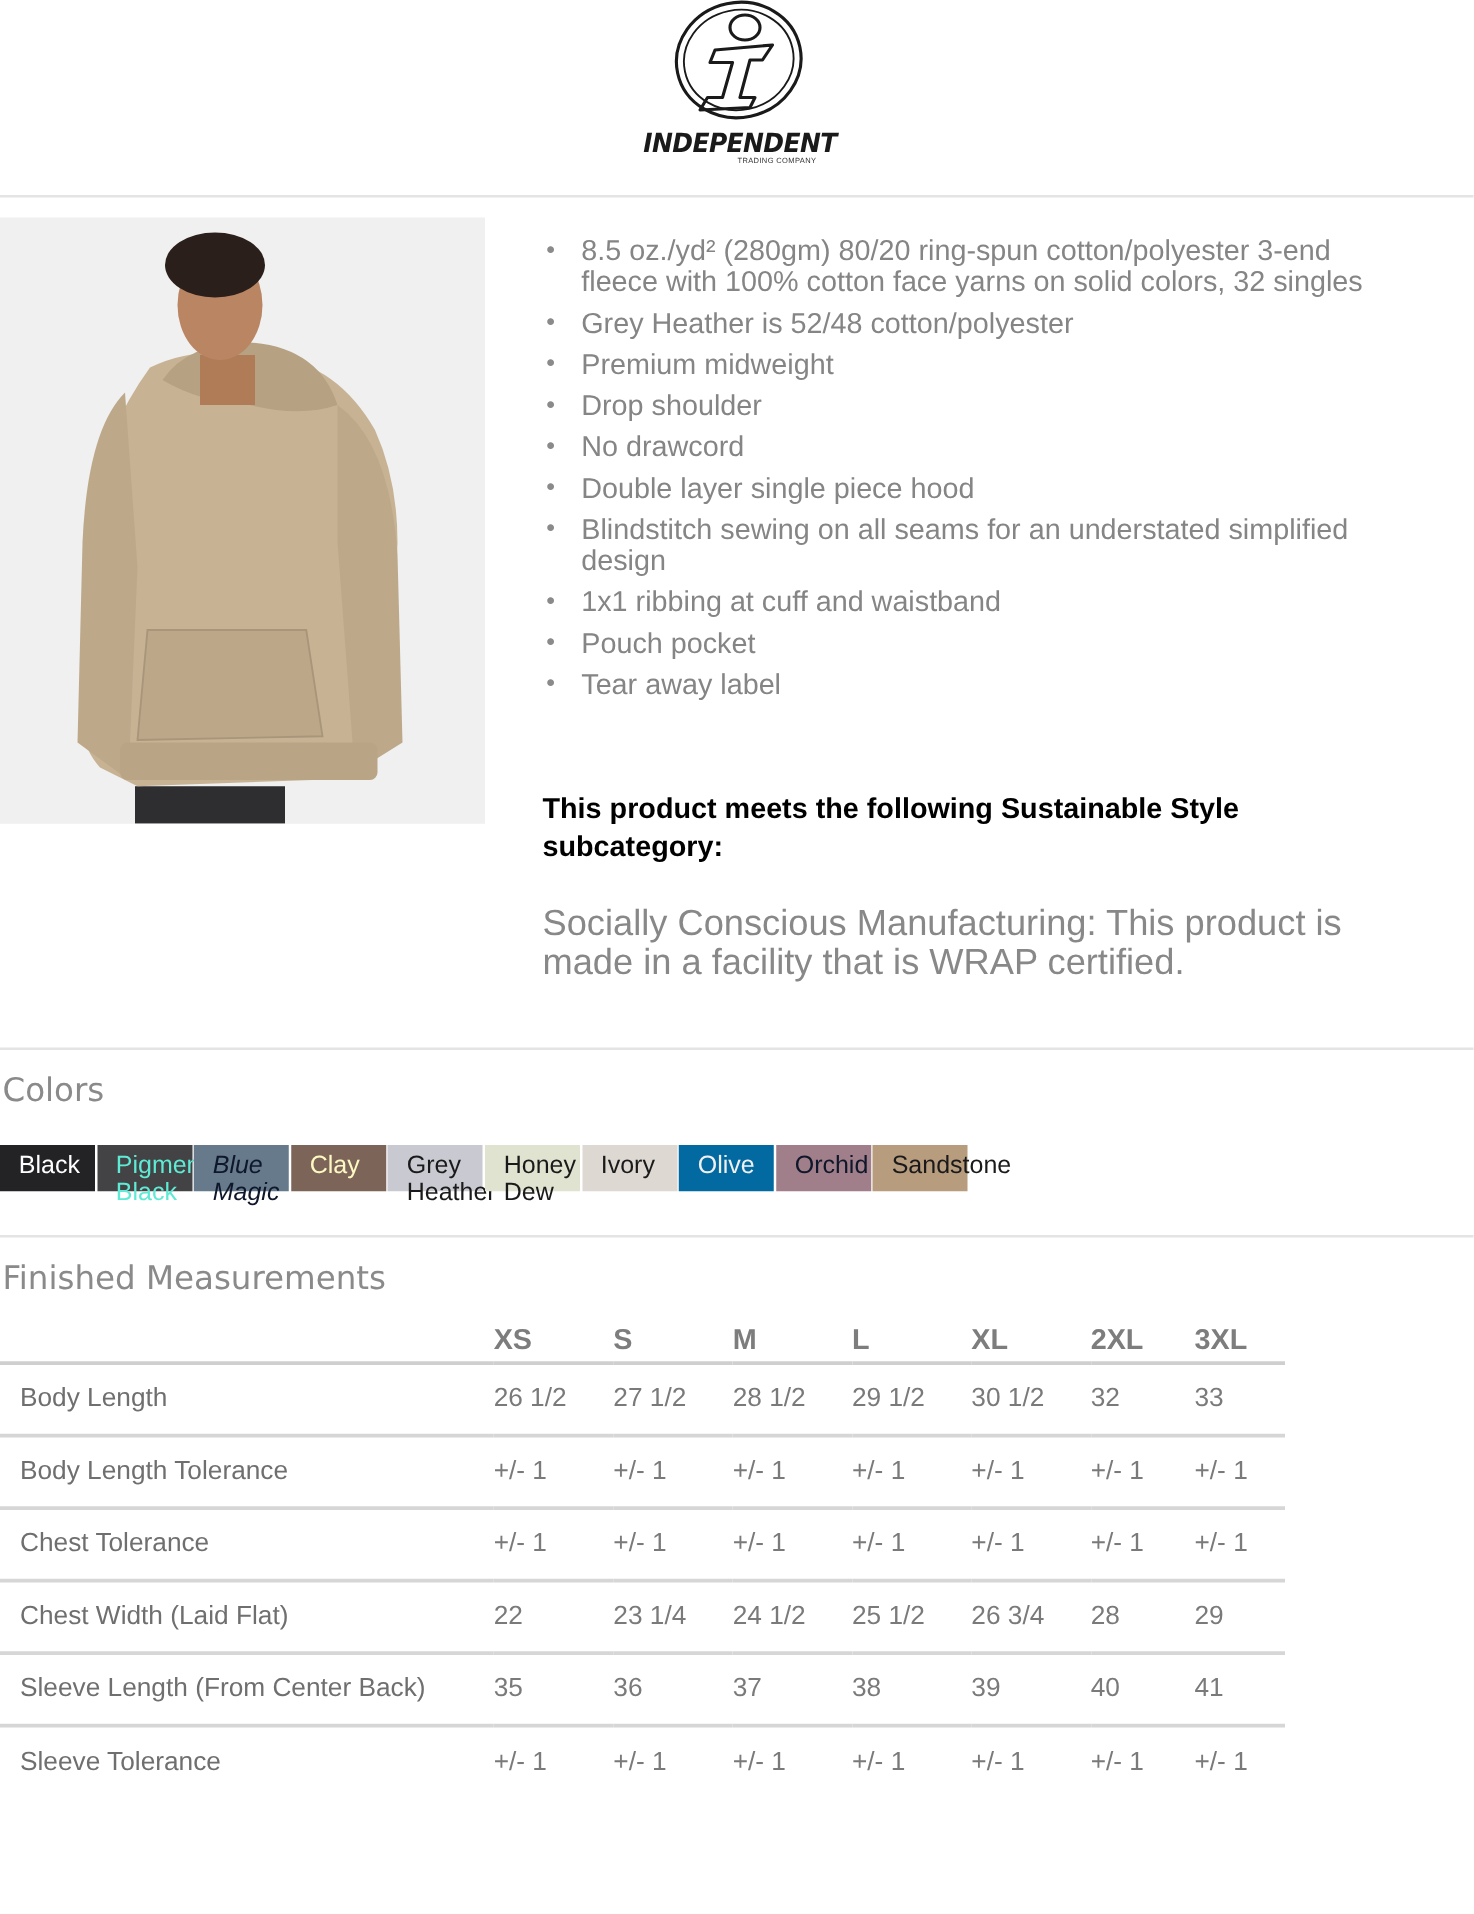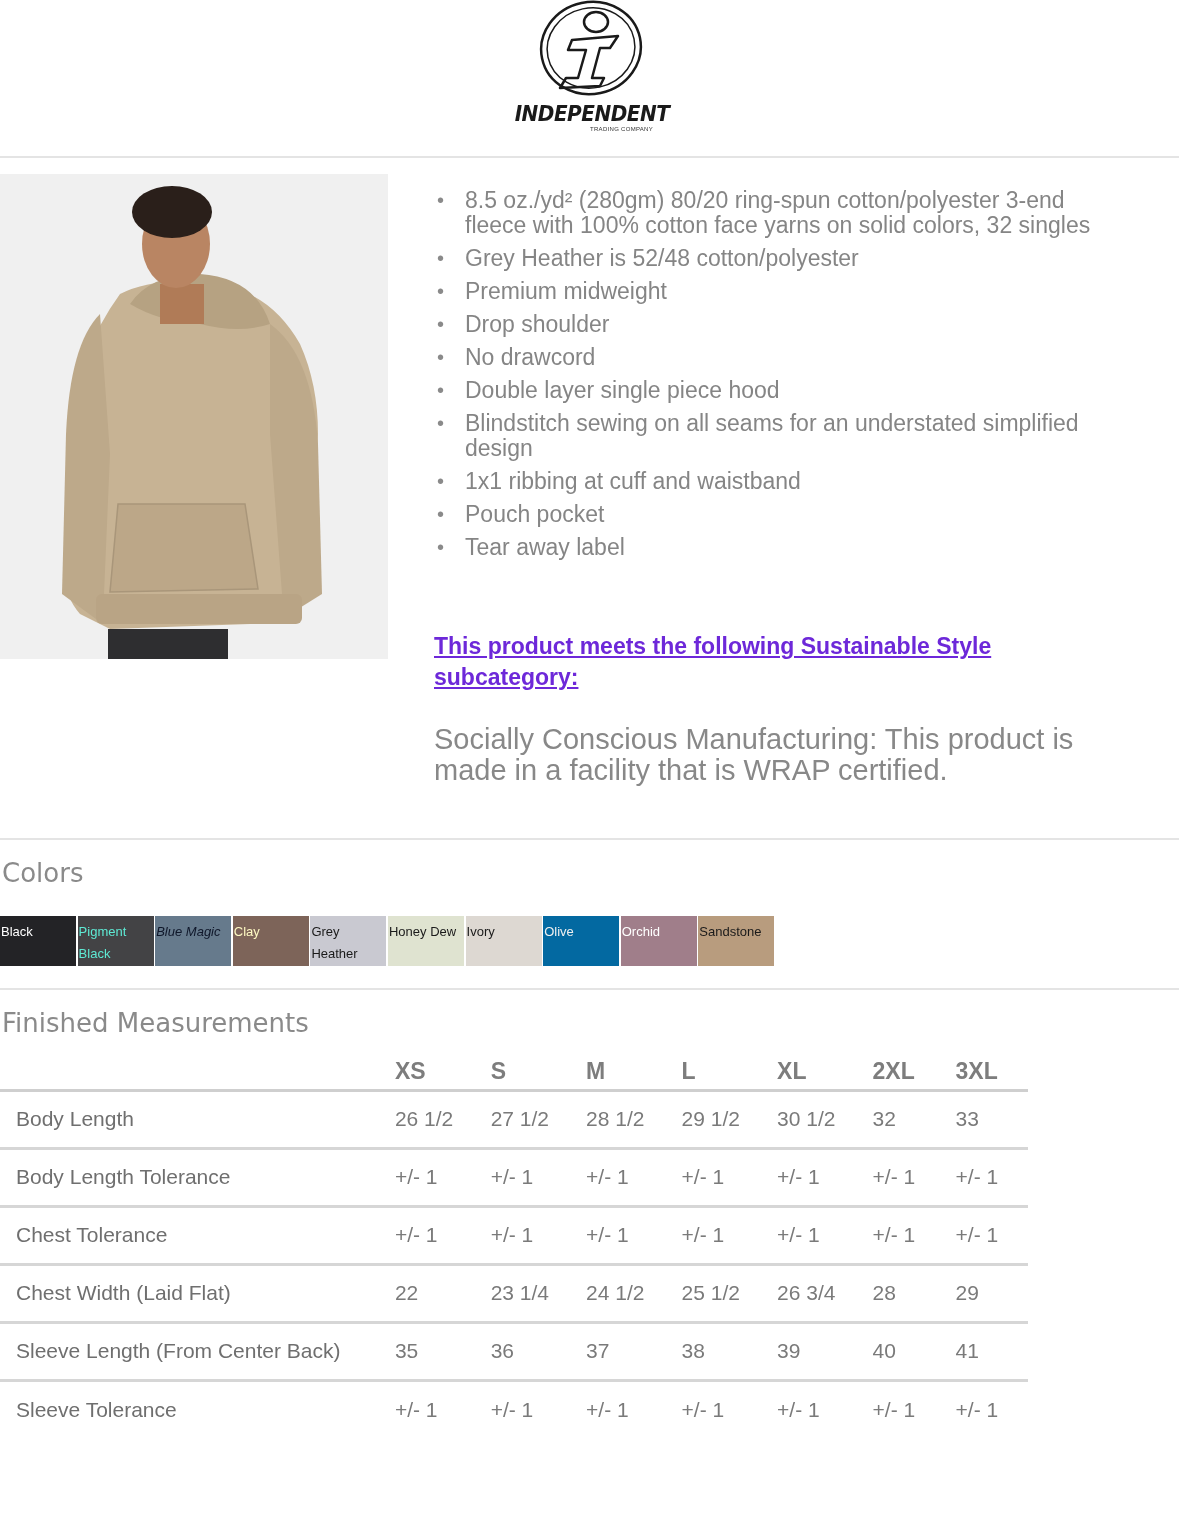--- a/index.html
+++ b/index.html
@@ -19,7 +19,7 @@
   .features li { position: relative; padding-left: 31px; font-size: 23px; line-height: 25px; margin-bottom: 8px; color: #858585; }
   .features li::before { content: "•"; position: absolute; left: 3px; top: 0; color: #8a8a8a; font-size: 20px; }
 
-  .sustain-title { position: absolute; left: 434px; top: 631px; width: 680px; font-size: 23px; line-height: 31px; font-weight: bold; color: #6d28d9; text-decoration: underline; }
+  .sustain-title { position: absolute; left: 434px; top: 631px; width: 680px; font-size: 23px; line-height: 31px; font-weight: bold; color: #000000; }
   .sustain-text { position: absolute; left: 434px; top: 724px; width: 690px; font-size: 29px; line-height: 31px; color: #888; }
 
   .divider { position: absolute; left: 0; width: 1179px; height: 2px; background: #e4e4e4; }

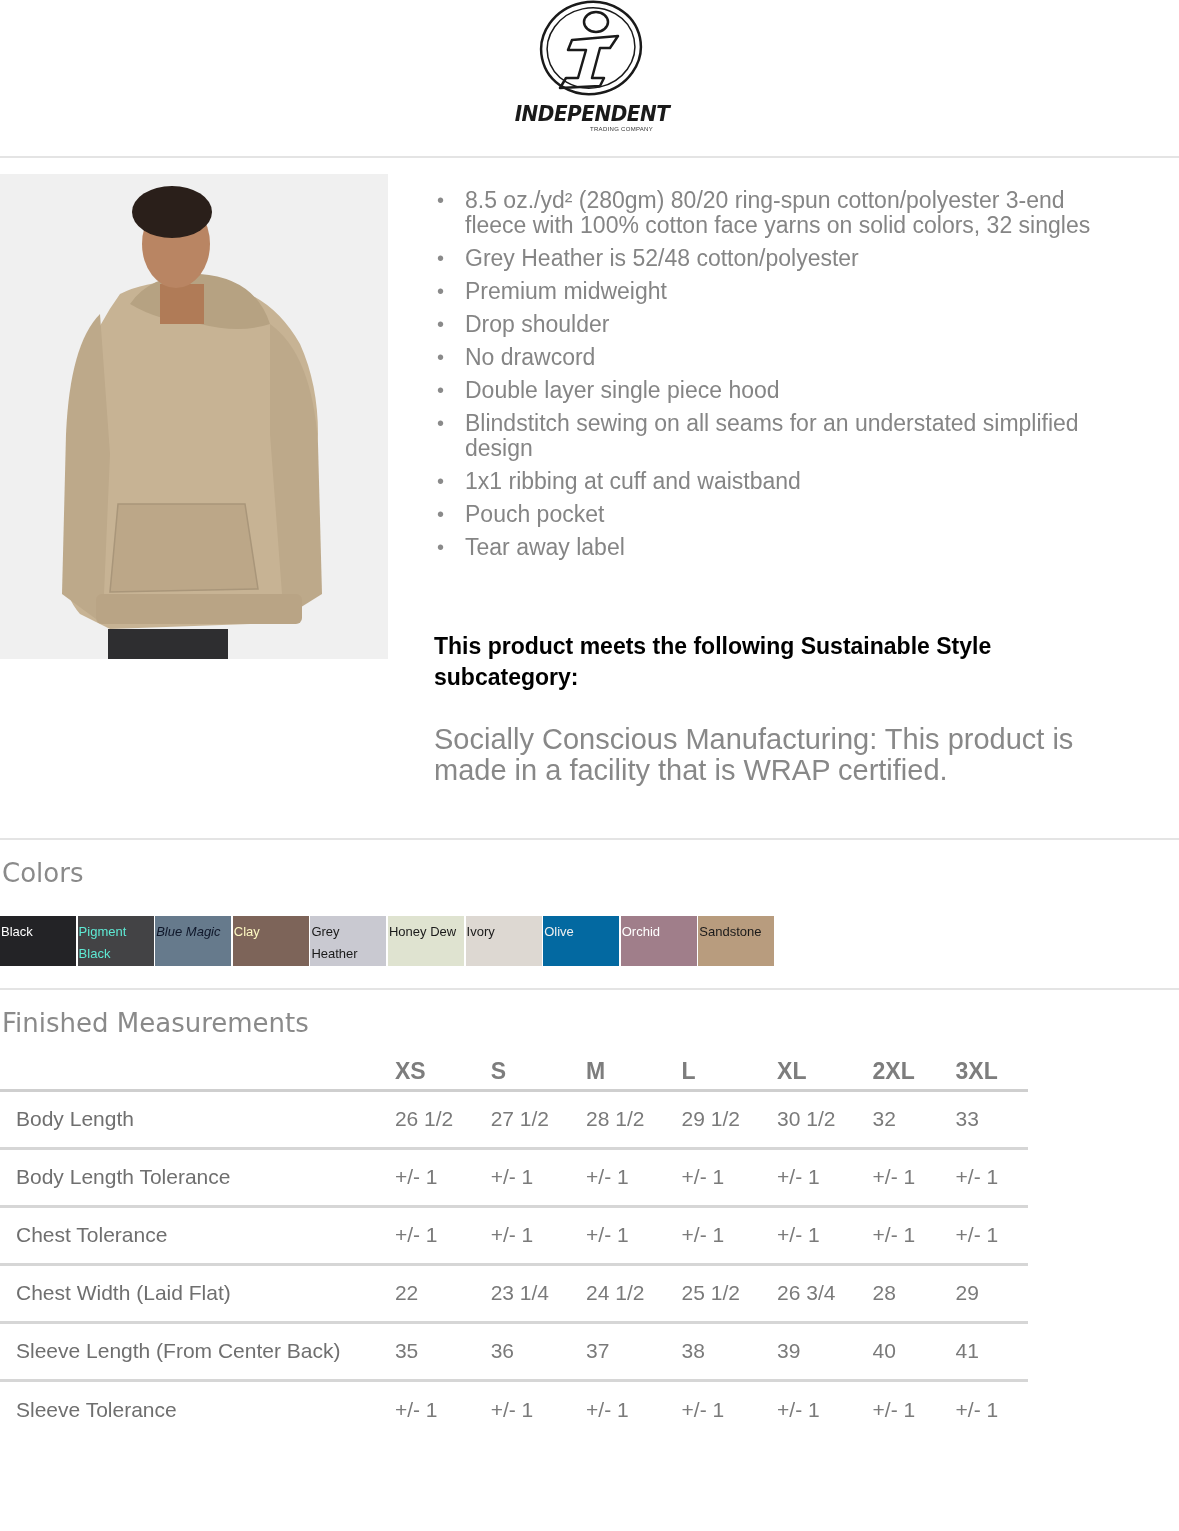--- a/index.html
+++ b/index.html
@@ -27,7 +27,7 @@
   .section-title { position: absolute; left: 2px; font-family: "DejaVu Sans", sans-serif; font-size: 26px; color: #8a8a8a; font-weight: normal; }
 
   .swatches { position: absolute; left: 0; top: 916px; display: flex; }
-  .swatch { width: 76px; height: 50px; margin-right: 1.6px; padding: 5px 1px; font-size: 13px; line-height: 22px; }
+  .swatch { width: 76px; height: 37px; margin-right: 1.6px; padding: 5px 15px; font-size: 20px; line-height: 22px; }
 
   .measure { position: absolute; left: 0; top: 1050px; width: 1028px; border-collapse: collapse; }
   .measure th { font-size: 23px; font-weight: bold; color: #7d7d7d; text-align: left; height: 40px; vertical-align: bottom; padding-bottom: 4px; }

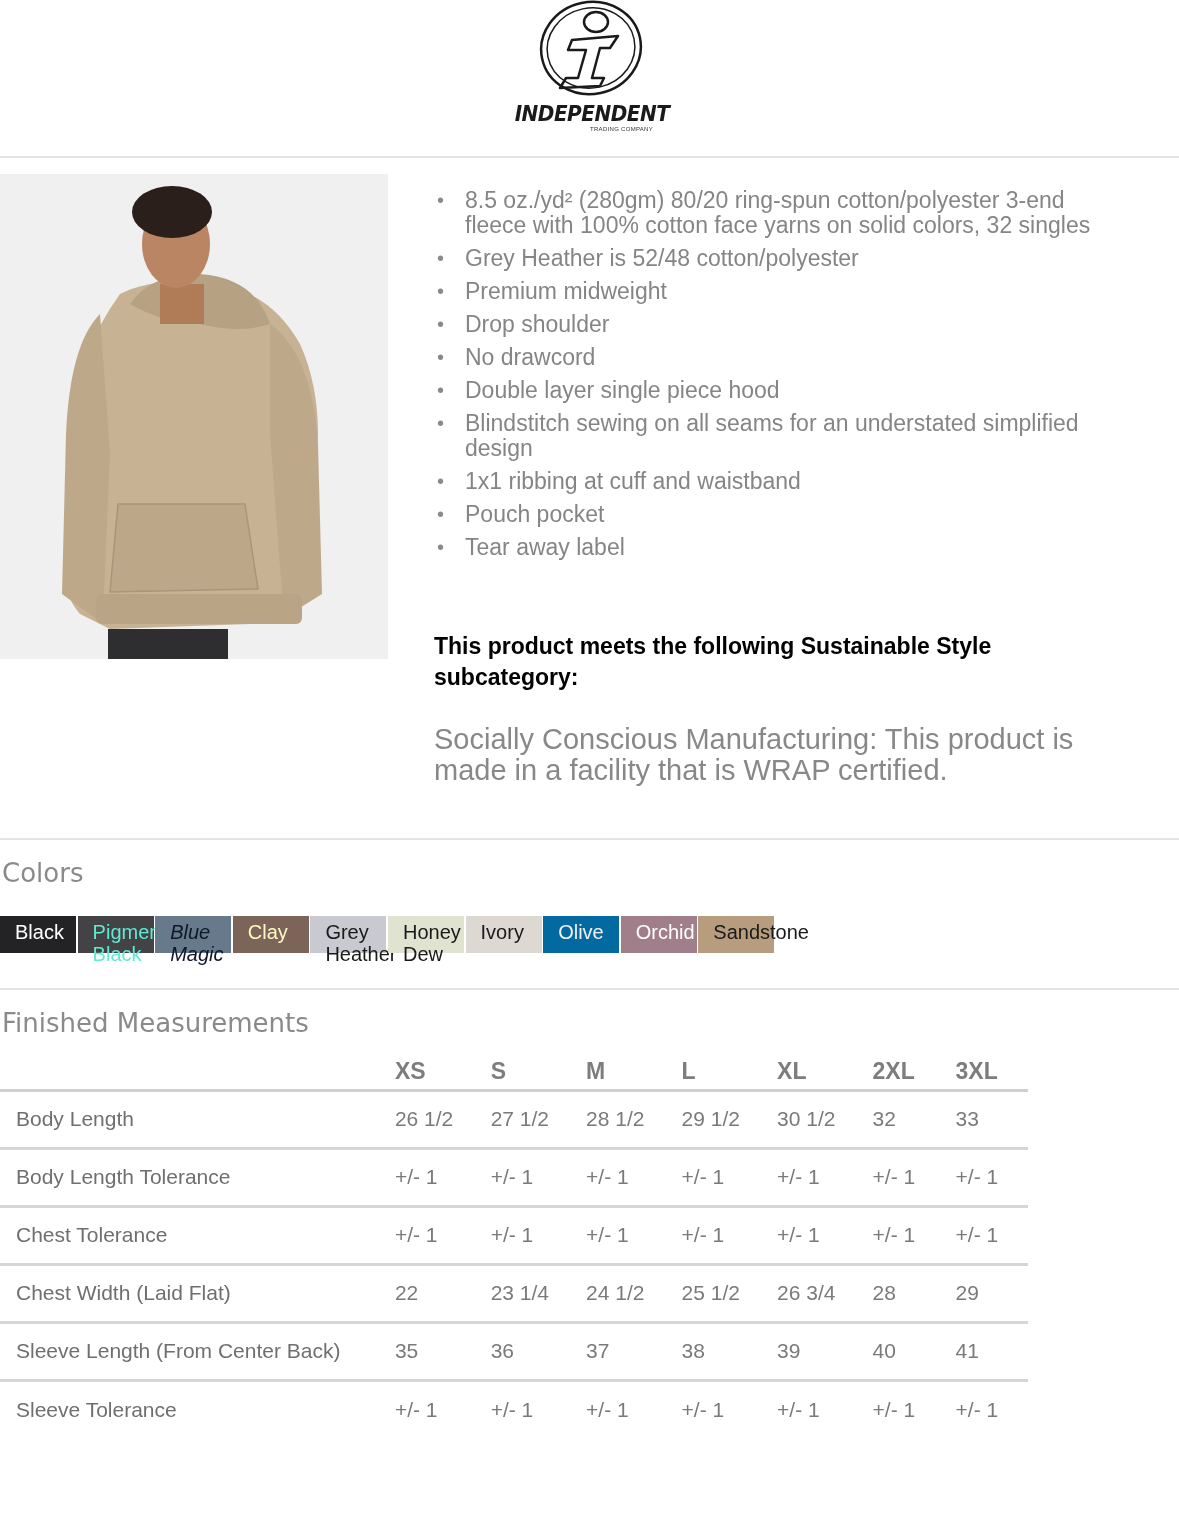--- a/index.html
+++ b/index.html
@@ -108,7 +108,7 @@
   <div class="swatch" style="background:#dfe3d0;color:#1a1a1a;"><span>Honey Dew</span></div>
   <div class="swatch" style="background:#ddd8d2;color:#1a1a1a;"><span>Ivory</span></div>
   <div class="swatch" style="background:#0369a1;color:#f0f0f0;"><span>Olive</span></div>
-  <div class="swatch" style="background:#a07e8a;color:#ffffff;"><span>Orchid</span></div>
+  <div class="swatch" style="background:#a07e8a;color:#0f172a;"><span>Orchid</span></div>
   <div class="swatch" style="background:#b89c7e;color:#1a1a1a;"><span>Sandstone</span></div>
 </div>
 

